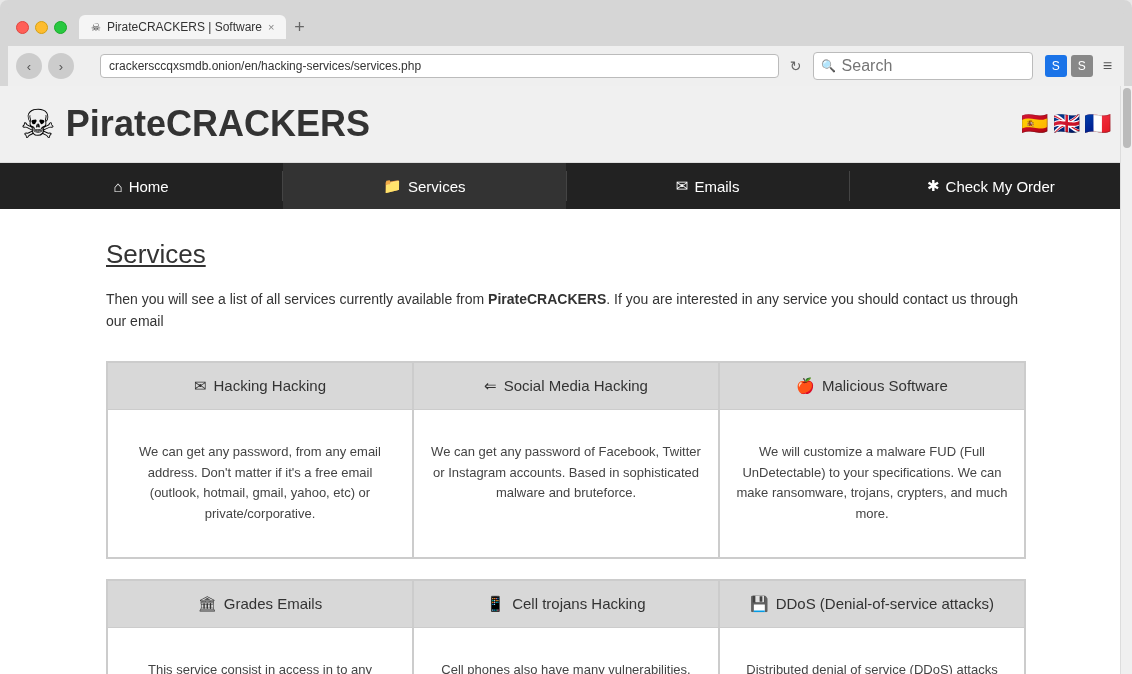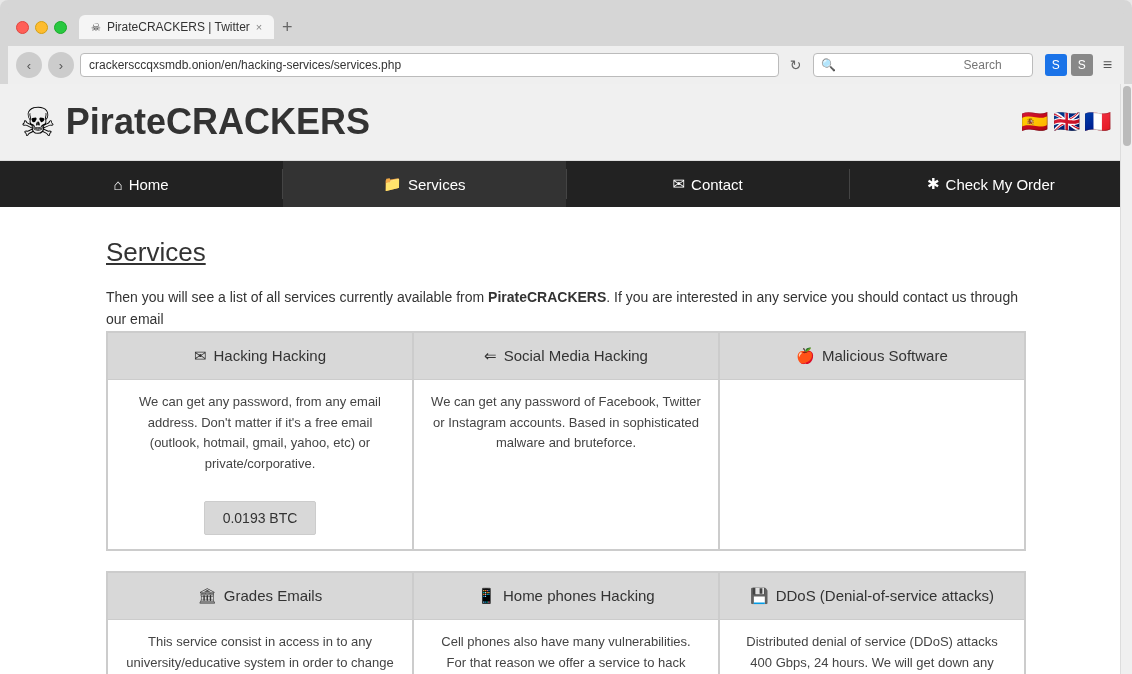--- a/index.html
+++ b/index.html
@@ -296,7 +296,7 @@
     <div class="tab-bar">
       <div class="tab">
         <span class="tab-favicon">☠</span>
-        <span>PirateCRACKERS | Twitter</span>
+        <span>PirateCRACKERS | Software</span>
         <span class="tab-close">×</span>
       </div>
       <button class="new-tab-btn">+</button>

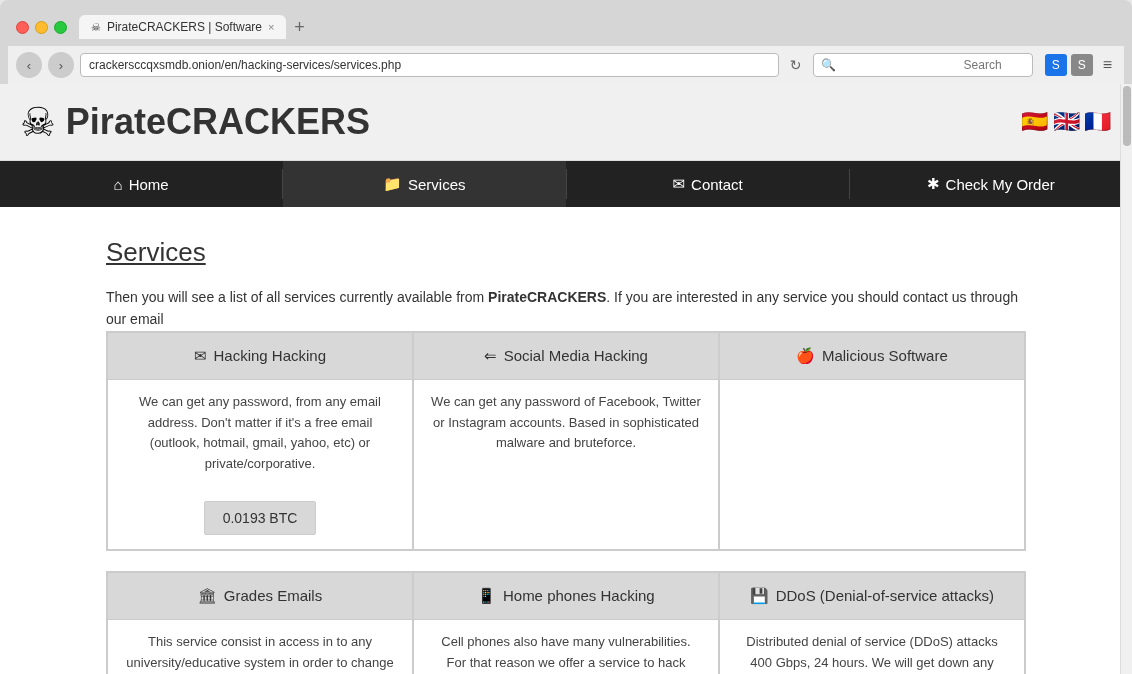--- a/index.html
+++ b/index.html
@@ -91,6 +91,7 @@
       padding: 4px 8px;
       font-size: 12px;
       color: #333;
+      margin-left: 20px;
     }
     .refresh-btn {
       width: 22px; height: 22px;

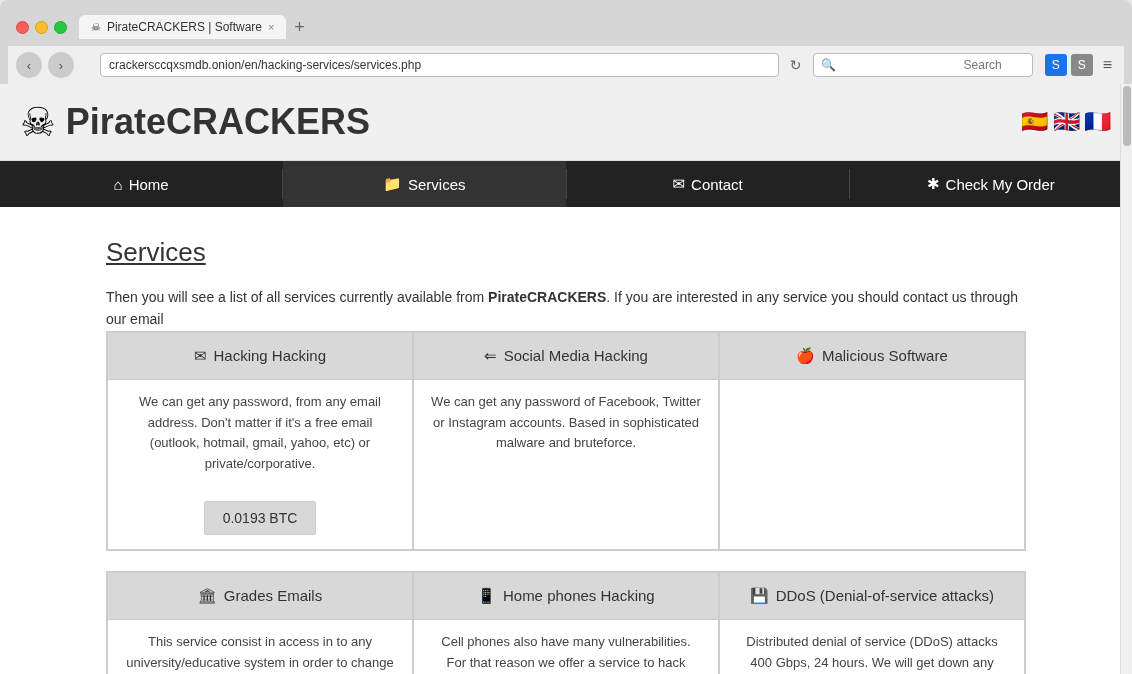--- a/index.html
+++ b/index.html
@@ -115,11 +115,10 @@
     .search-input {
       border: none;
       outline: none;
-      font-size: 12px;
+      font-size: 16px;
       color: #999;
       background: transparent;
       width: 160px;
-      text-align: right;
     }
     .ext-icons { display: flex; gap: 4px; margin-left: 6px; }
     .ext-icon {

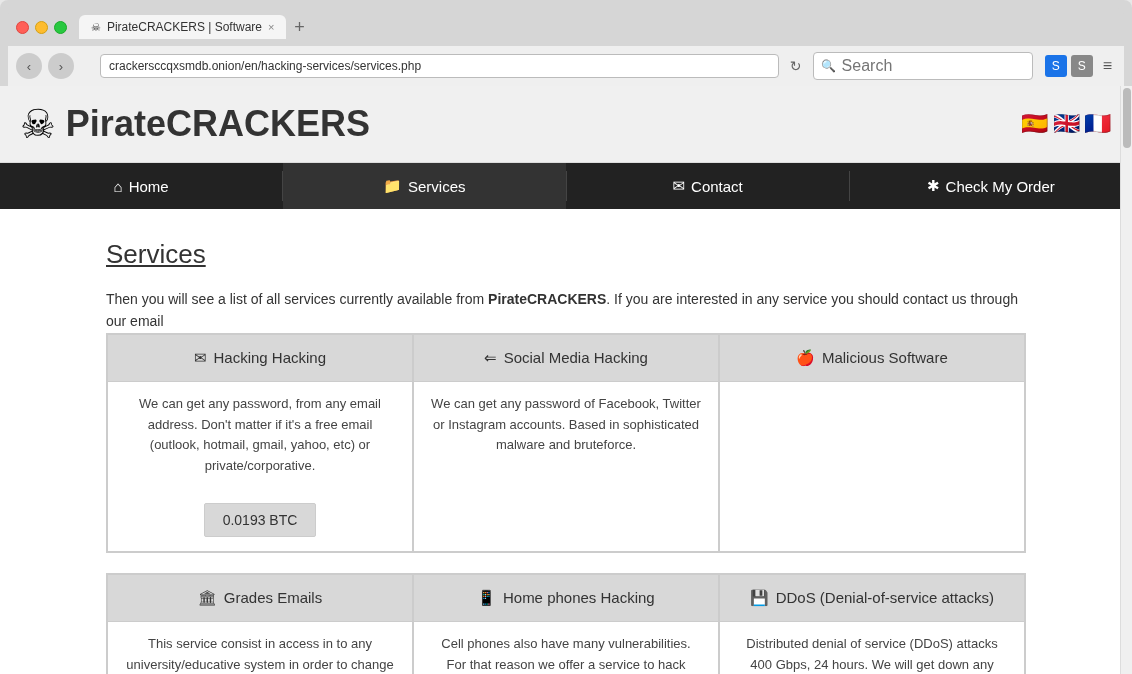--- a/index.html
+++ b/index.html
@@ -348,7 +348,7 @@
       <div class="nav-divider"></div>
       <a class="nav-item">
         <span>✉</span>
-        <span>Contact</span>
+        <span>Emails</span>
       </a>
       <div class="nav-divider"></div>
       <a class="nav-item">

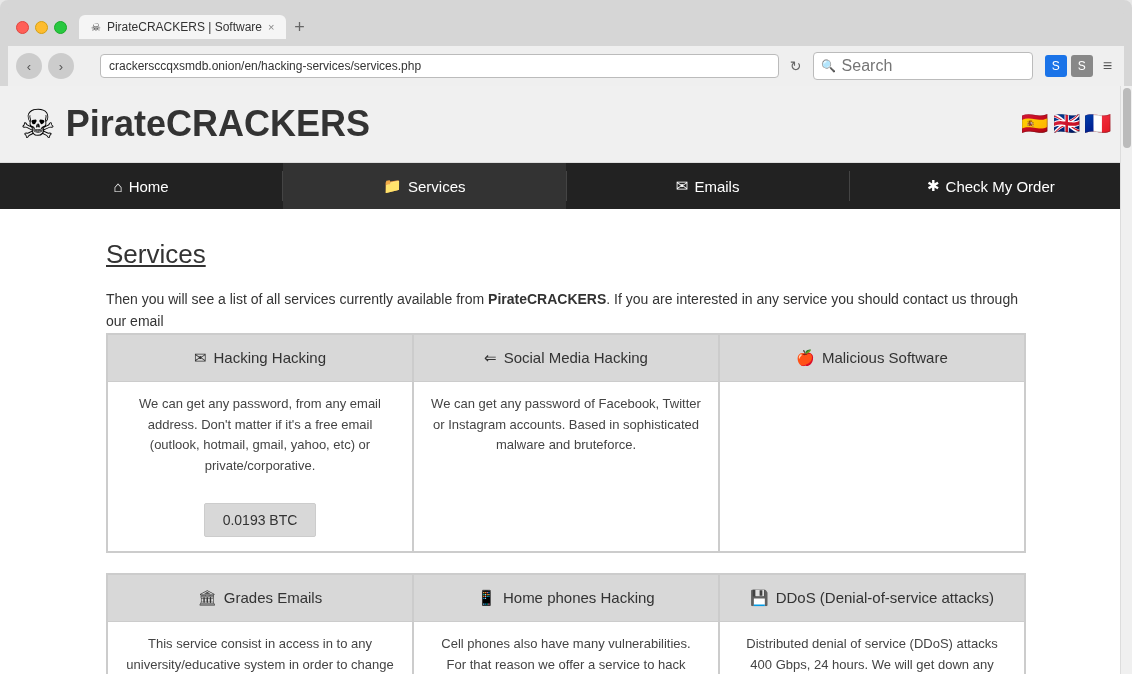--- a/index.html
+++ b/index.html
@@ -209,6 +209,7 @@
       font-size: 14px;
       color: #333;
       line-height: 1.6;
+      margin-bottom: 28px;
     }
     .intro-text strong { font-weight: bold; }
 

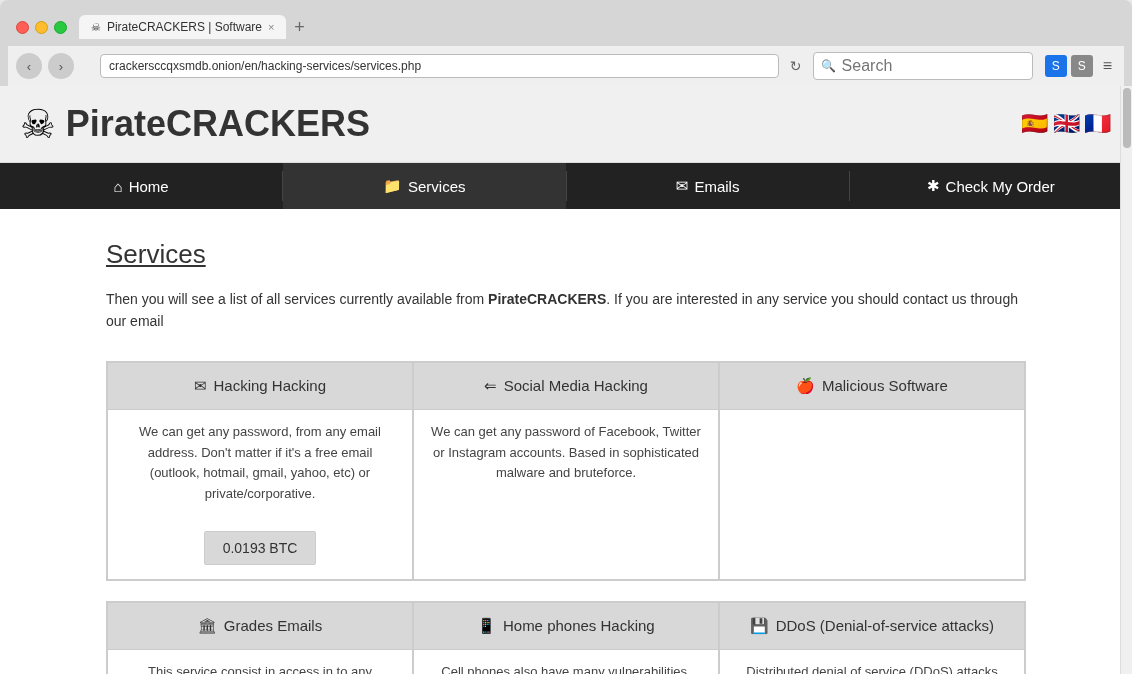--- a/index.html
+++ b/index.html
@@ -240,7 +240,7 @@
       border-bottom: 1px solid #ccc;
     }
     .service-body {
-      padding: 12px 16px;
+      padding: 32px 16px;
       text-align: center;
       font-size: 13px;
       color: #444;

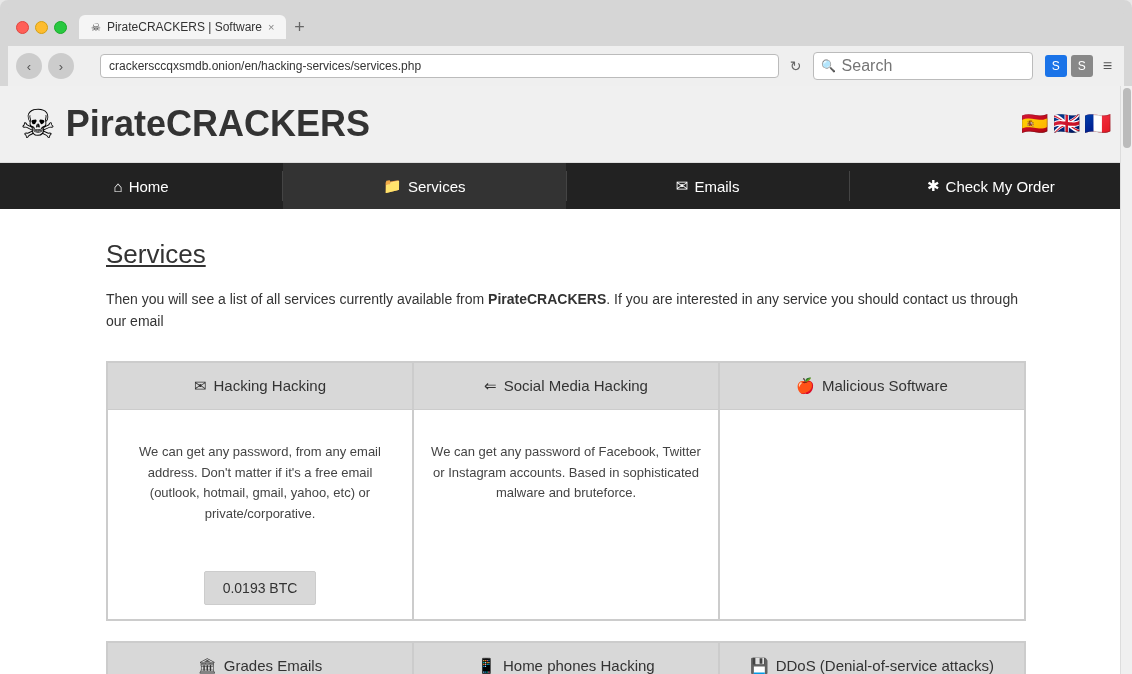--- a/index.html
+++ b/index.html
@@ -390,6 +390,7 @@
             <span>🍎</span>
             <span>Malicious Software</span>
           </div>
+          <div class="service-body">We will customize a malware FUD (Full UnDetectable) to your specifications. We can make ransomware, trojans, crypters, and much more.</div>
         </div>
 
       </div>

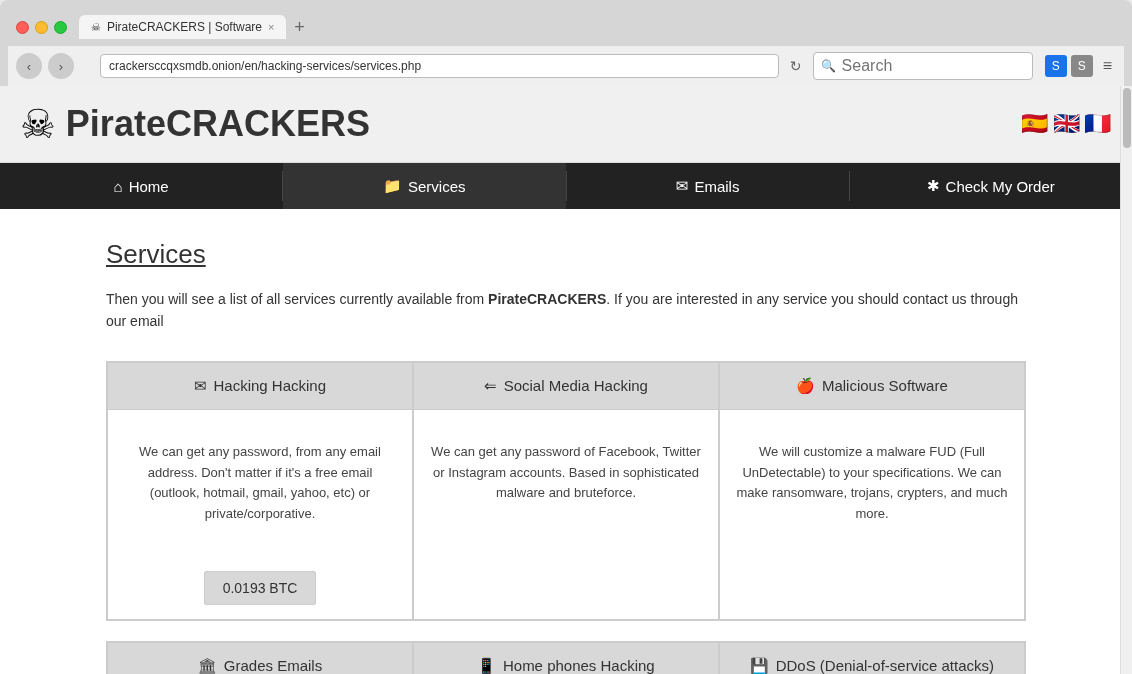--- a/index.html
+++ b/index.html
@@ -372,9 +372,6 @@
             <span>Hacking Hacking</span>
           </div>
           <div class="service-body">We can get any password, from any email address. Don't matter if it's a free email (outlook, hotmail, gmail, yahoo, etc) or private/corporative.</div>
-          <div class="service-price">
-            <span class="price-badge">0.0193 BTC</span>
-          </div>
         </div>
 
         <div class="service-card">

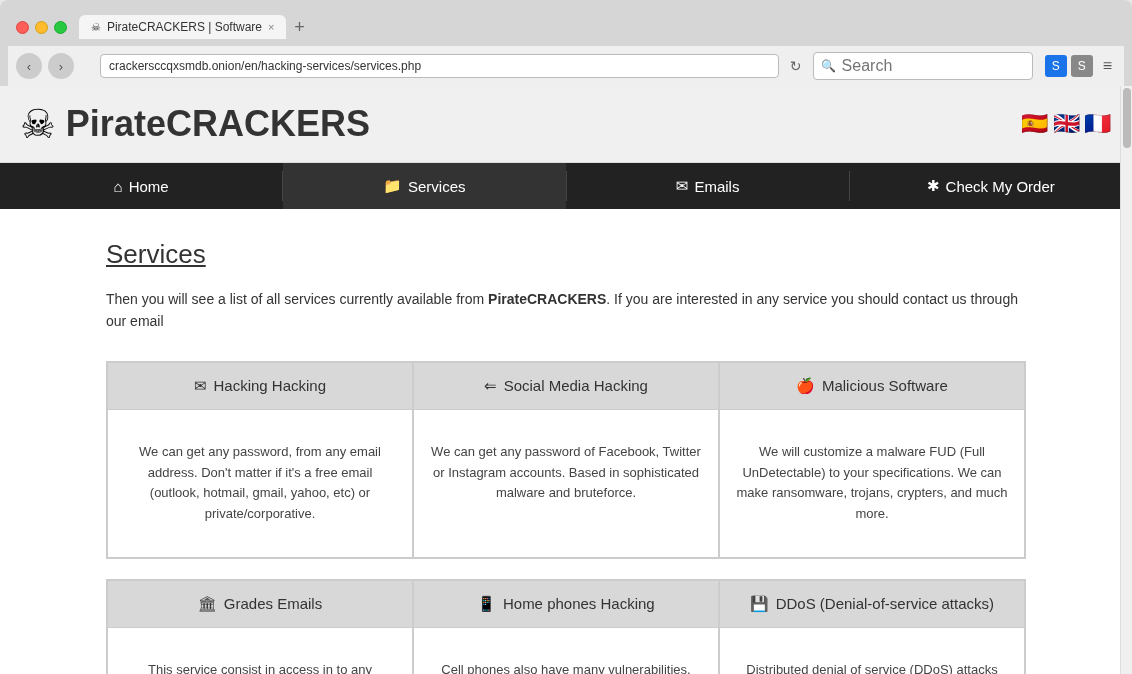--- a/index.html
+++ b/index.html
@@ -405,7 +405,7 @@
         <div class="service-card">
           <div class="service-header">
             <span>📱</span>
-            <span>Home phones Hacking</span>
+            <span>Cell trojans Hacking</span>
           </div>
           <div class="service-body">Cell phones also have many vulnerabilities. For that reason we offer a service to hack devices Android, iOS, BlackBerry and Windows phone.</div>
         </div>

